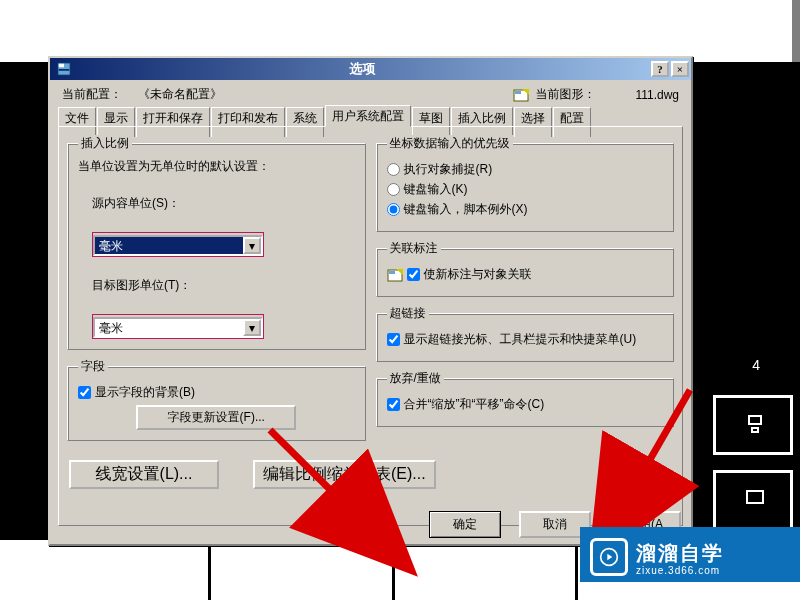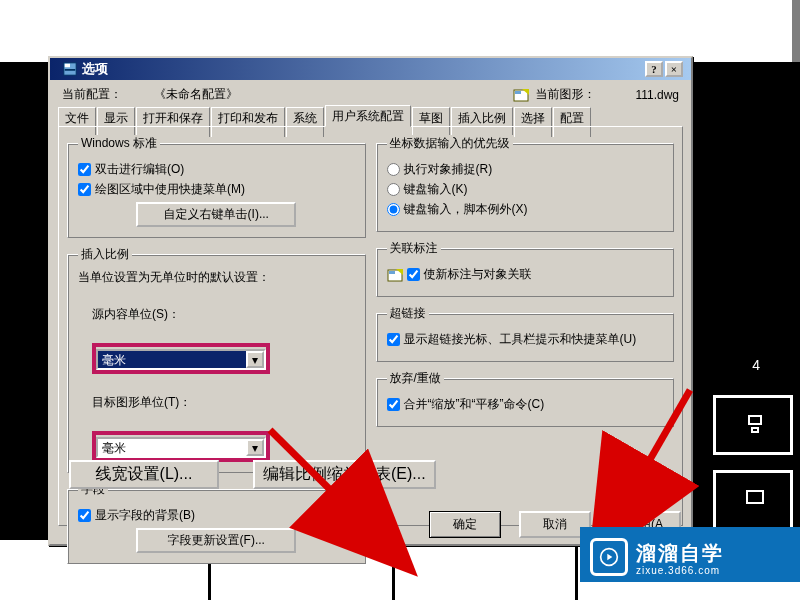--- a/index.html
+++ b/index.html
@@ -50,7 +50,7 @@
   }
   .titlebar {
     height:22px; background:linear-gradient(to right,#0a246a,#a6caf0);
-    display:flex; align-items:center; color:#fff; font-weight:bold; padding:0 8px;
+    display:flex; align-items:center; color:#fff; font-weight:bold; padding:0 2px;text-align:center;
   }
   .titlebar-icon { width:16px; height:16px; margin:0 4px; display:flex; align-items:center; justify-content:center; }
   .titlebar-icon svg { width:14px; height:14px; }

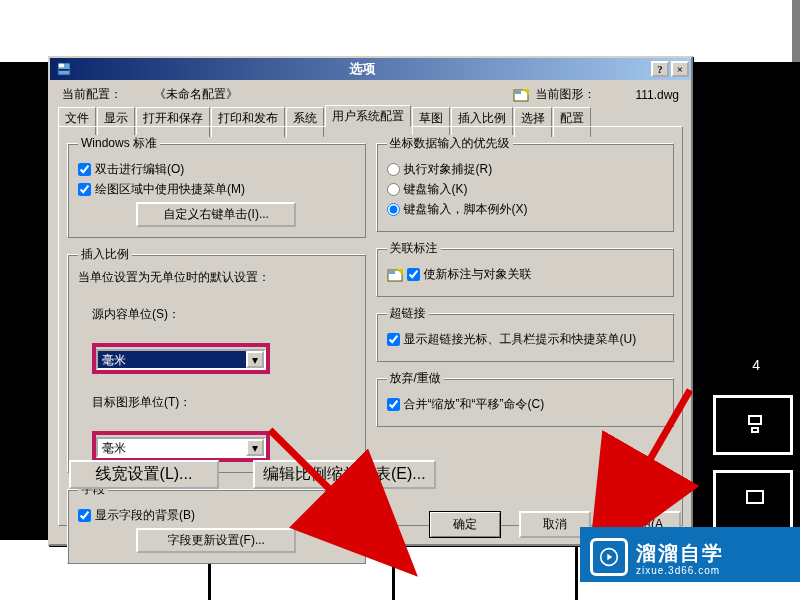--- a/index.html
+++ b/index.html
@@ -63,7 +63,7 @@
   }
 
   .profile-row { display:flex; align-items:center; padding:6px 12px 2px 12px; }
-  .profile-val { margin-left:32px; }
+  .profile-val { margin-left:16px; }
   .profile-icon { margin-left:auto; width:16px; height:16px; }
   .profile-lbl2 { margin-left:6px; }
   .profile-val2 { margin-left:40px; }

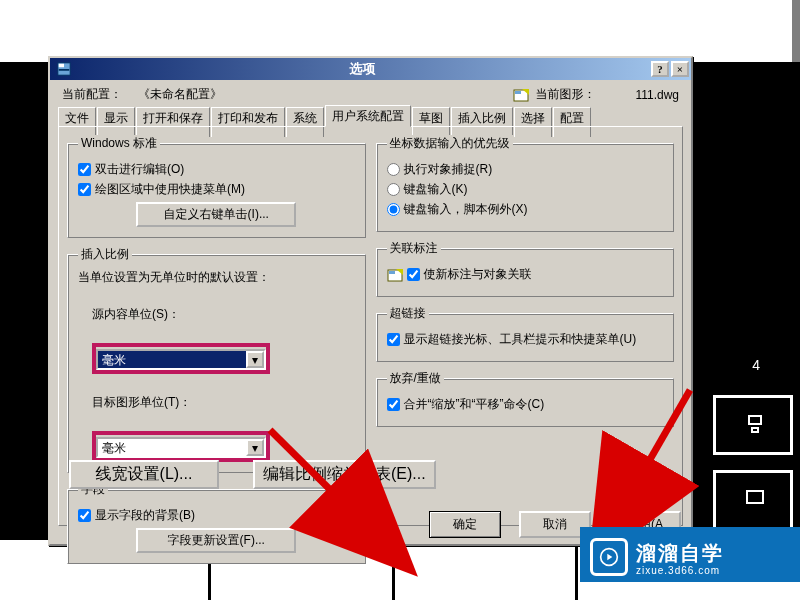--- a/index.html
+++ b/index.html
@@ -194,18 +194,6 @@
   <div class="tab-panel">
     <div class="cols">
       <div class="col">
-        <fieldset>
-          <legend>Windows 标准</legend>
-          <div class="row">
-              <input type="checkbox" class="cb" checked="" style="">
-              <span>双击进行编辑(O)</span>
-            </div>
-          <div class="row">
-              <input type="checkbox" class="cb" checked="" style="">
-              <span>绘图区域中使用快捷菜单(M)</span>
-            </div>
-          <button class="btn btn-ctr">自定义右键单击(I)...</button>
-        </fieldset>
 
         <fieldset>
           <legend>插入比例</legend>

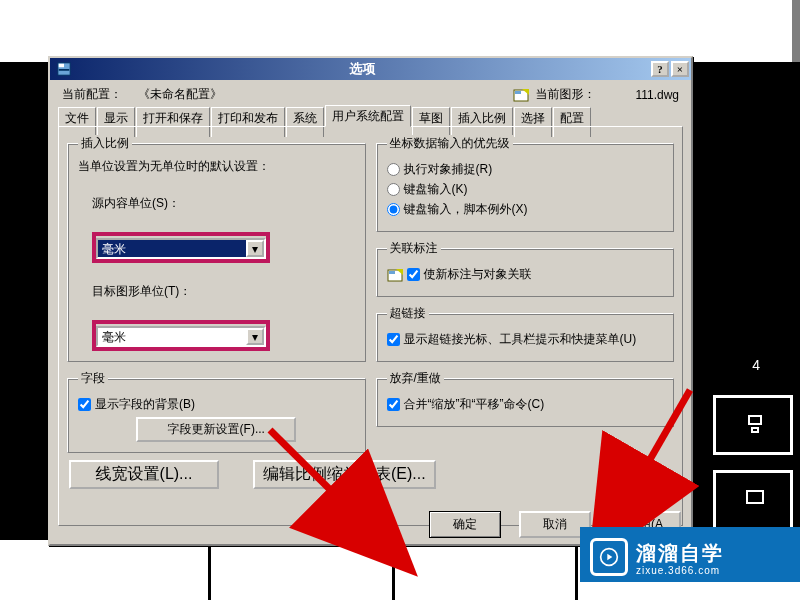--- a/index.html
+++ b/index.html
@@ -119,7 +119,7 @@
     border:2px outset #fff;
     display:flex; align-items:center; justify-content:center;
   }
-  .redbox { border:4px solid #be185d; padding:0; display:inline-block; }
+  .redbox { border:1px solid #be185d; padding:0; display:inline-block; }
 
   .foot-btns { position:absolute; bottom:6px; right:10px; display:flex; gap:18px; }
   .foot-btn { min-width:72px; padding:3px 8px; background:#d4d0c8; border:2px outset #fff; cursor:pointer; font-size:12px; font-family:inherit; }

